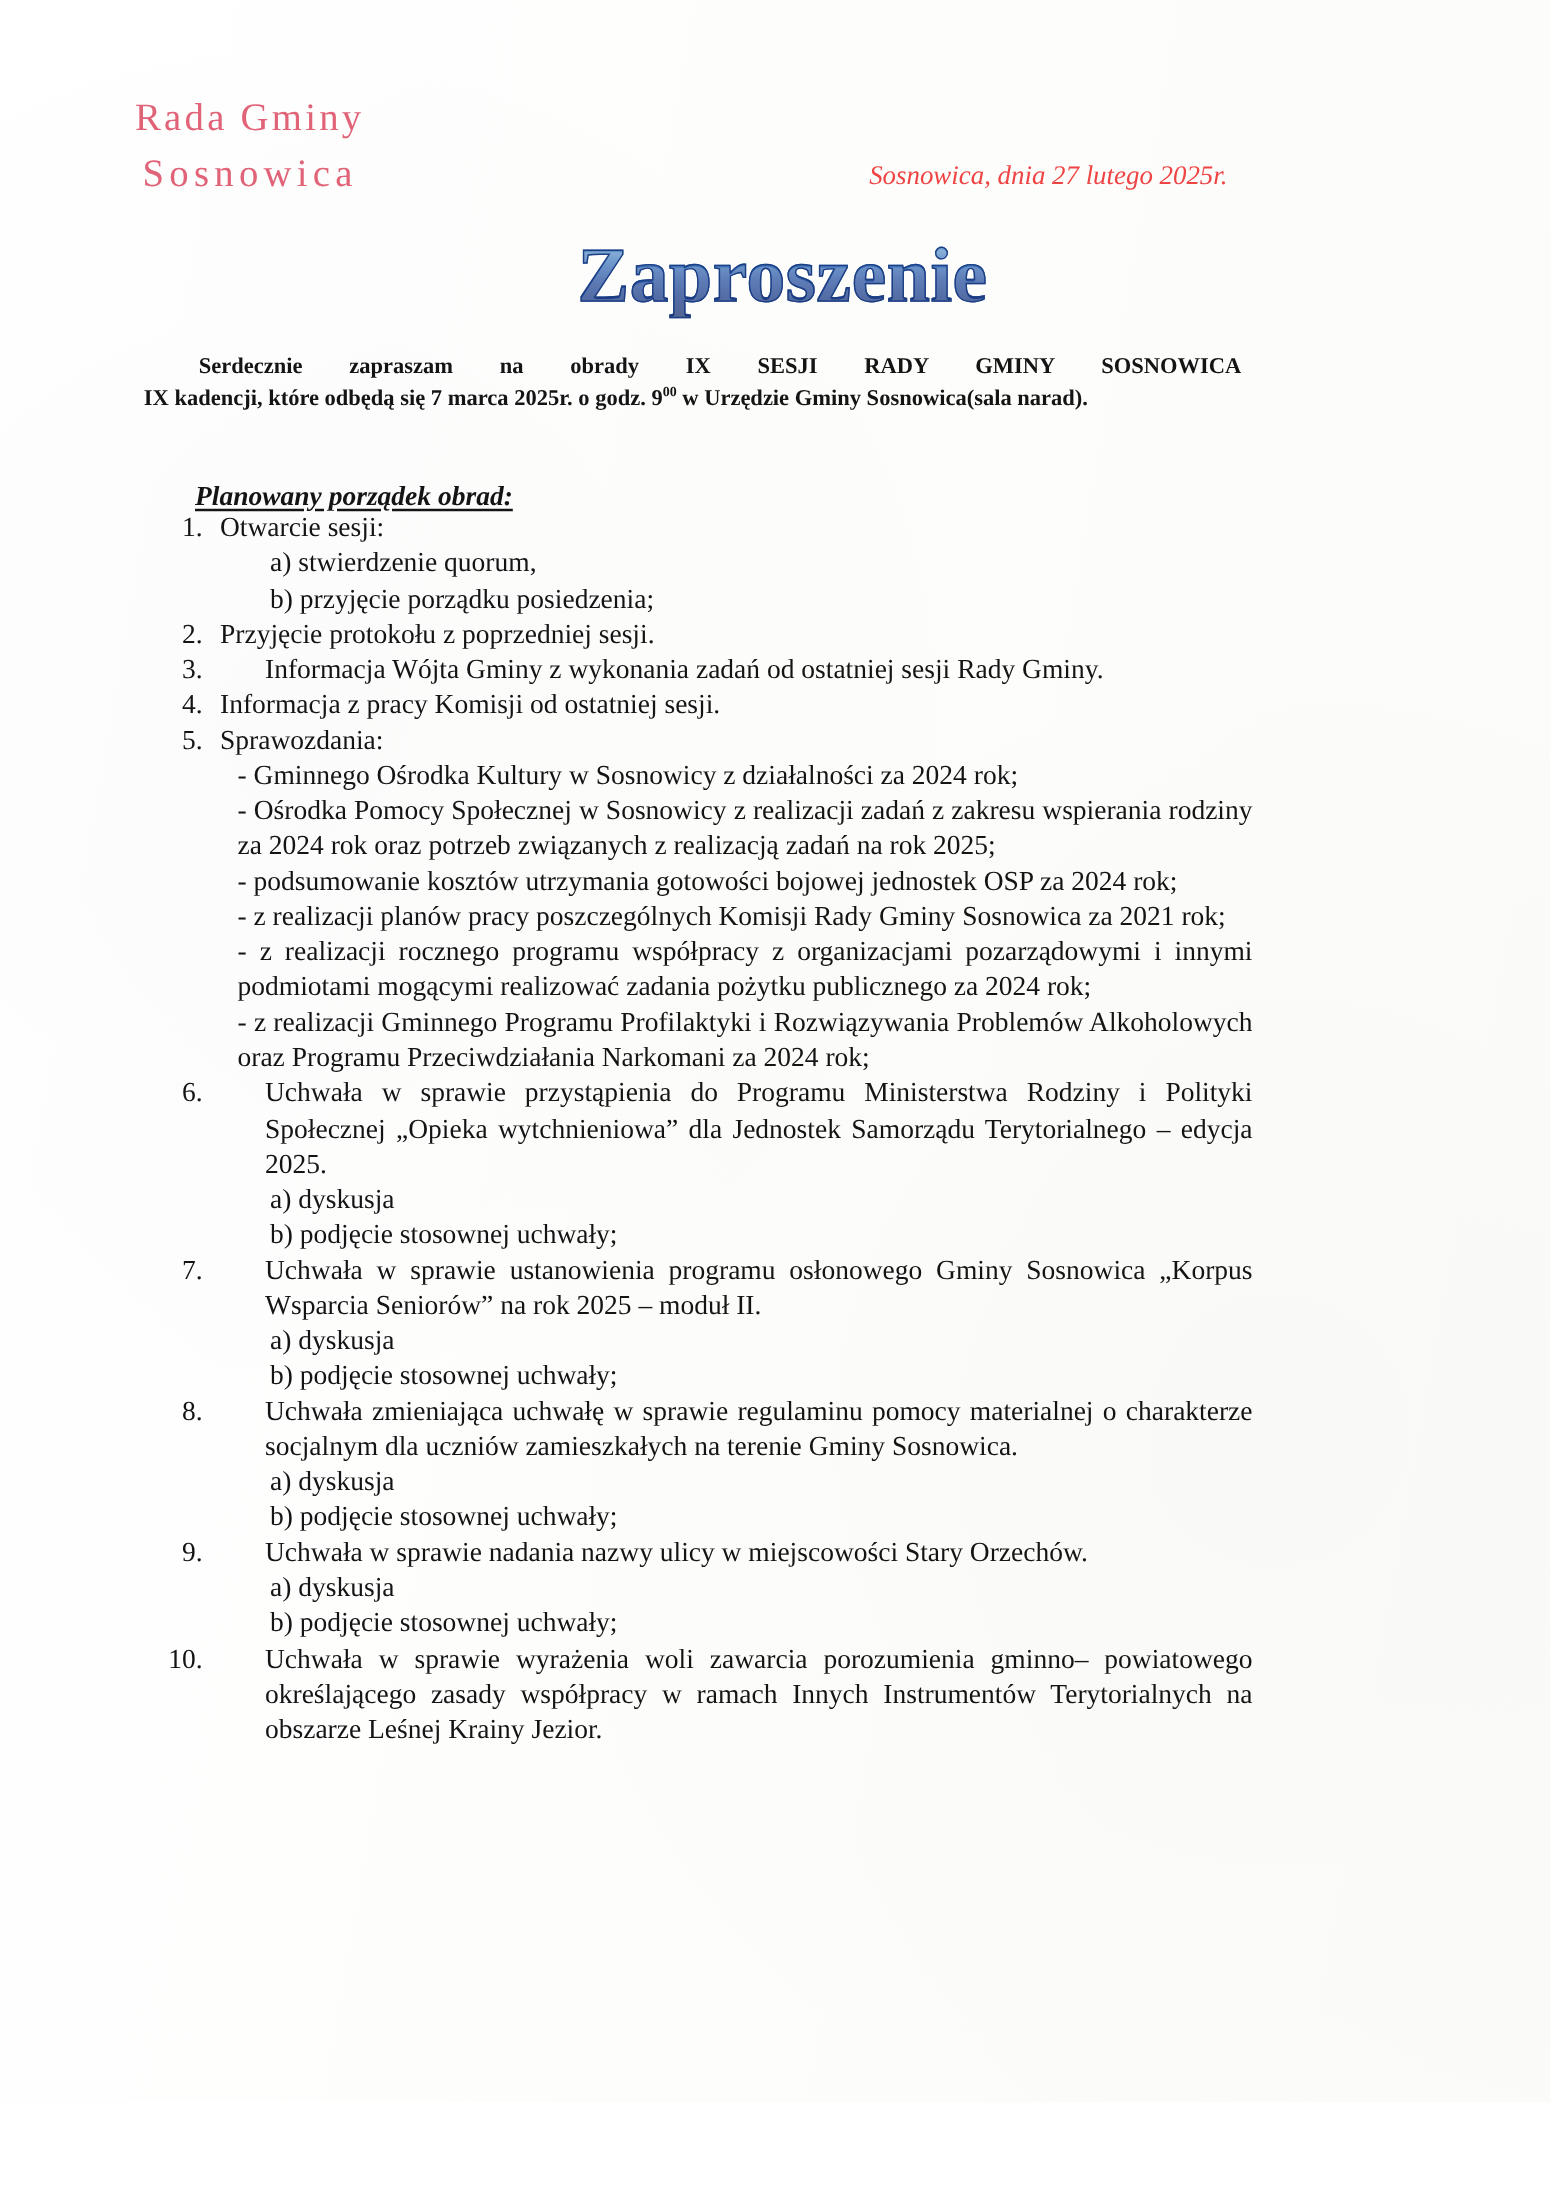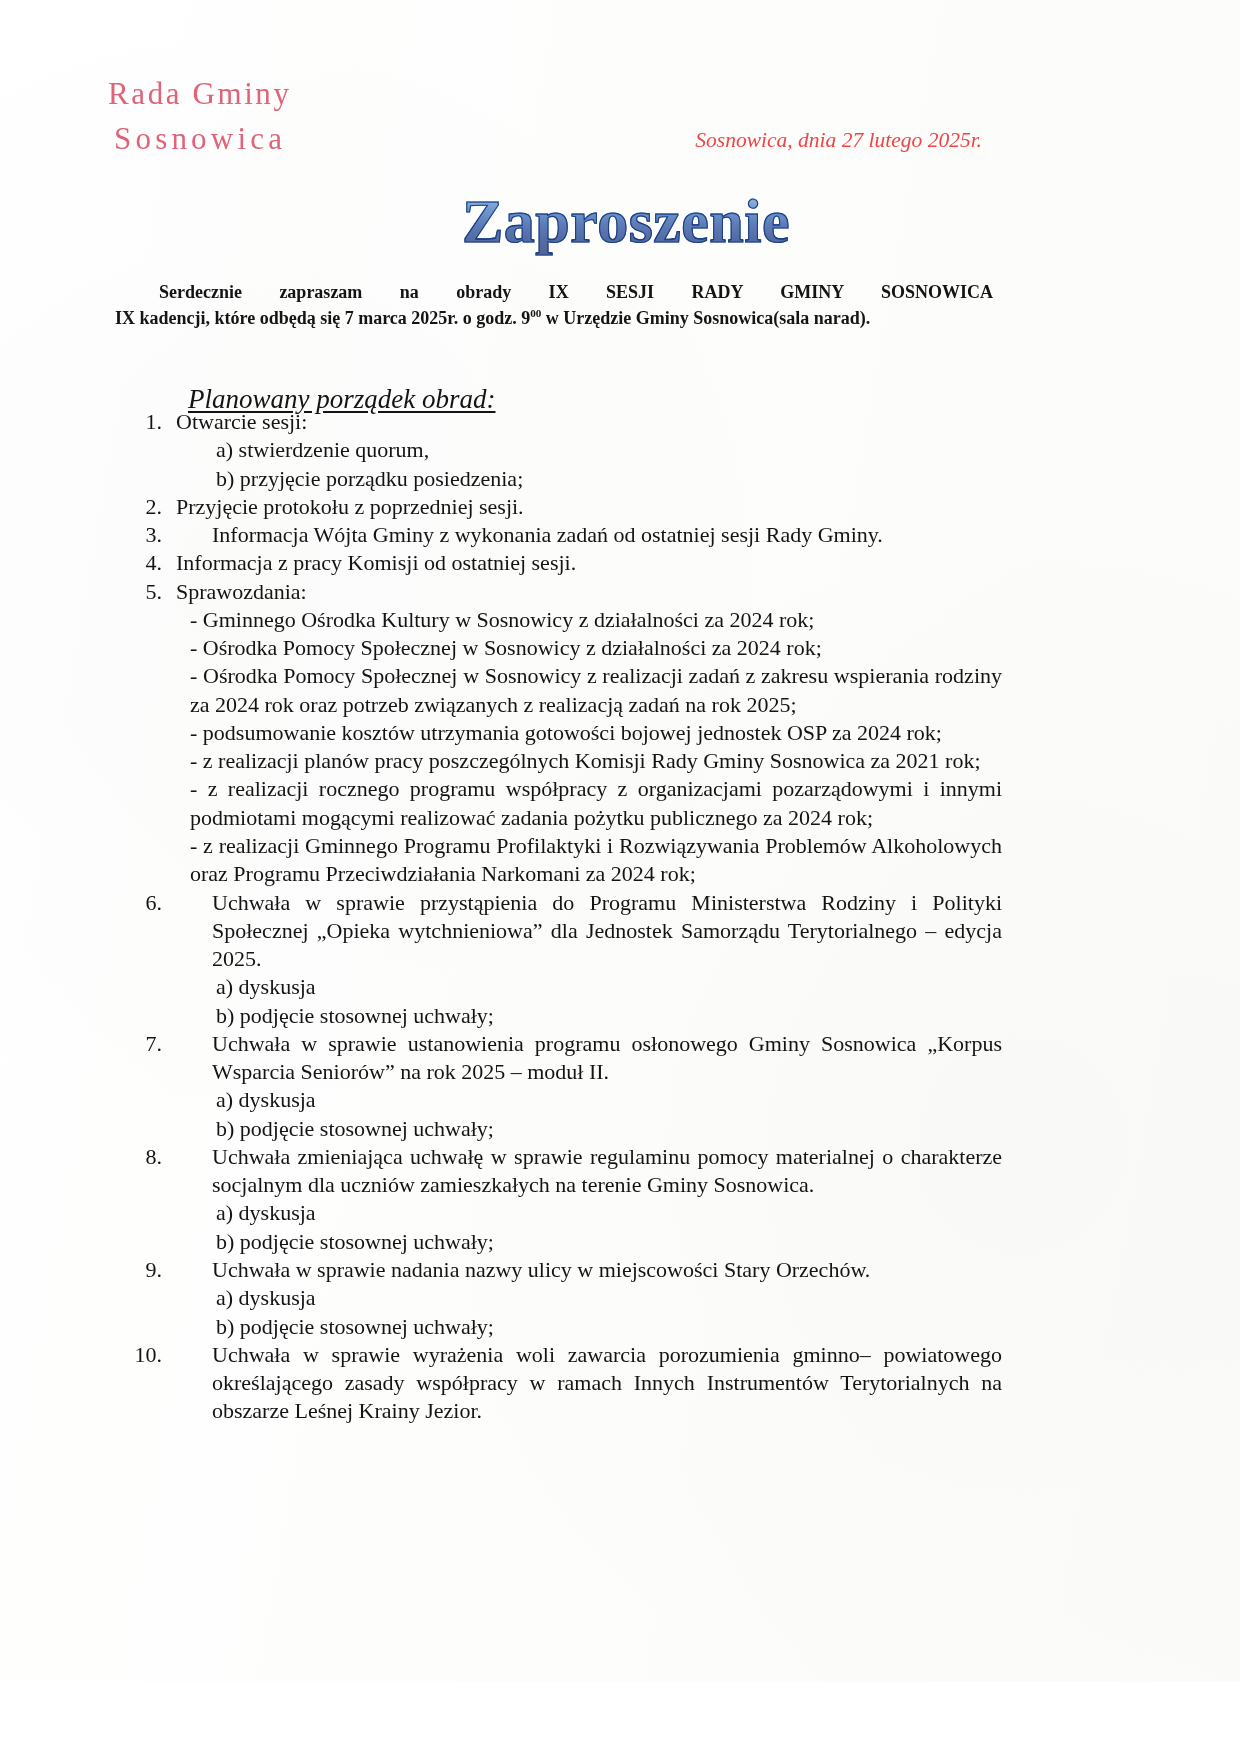--- a/index.html
+++ b/index.html
@@ -121,12 +121,11 @@
     position: absolute;
     left: 156px;
     top: 384px;
-    font-weight: normal;
+    font-weight: bold;
     font-style: italic;
-    font-size: 27px;
+    font-size: 22px;
     text-decoration: underline;
     text-underline-offset: 3px;
-    margin-left: 32px;
   }
 
   .agenda {

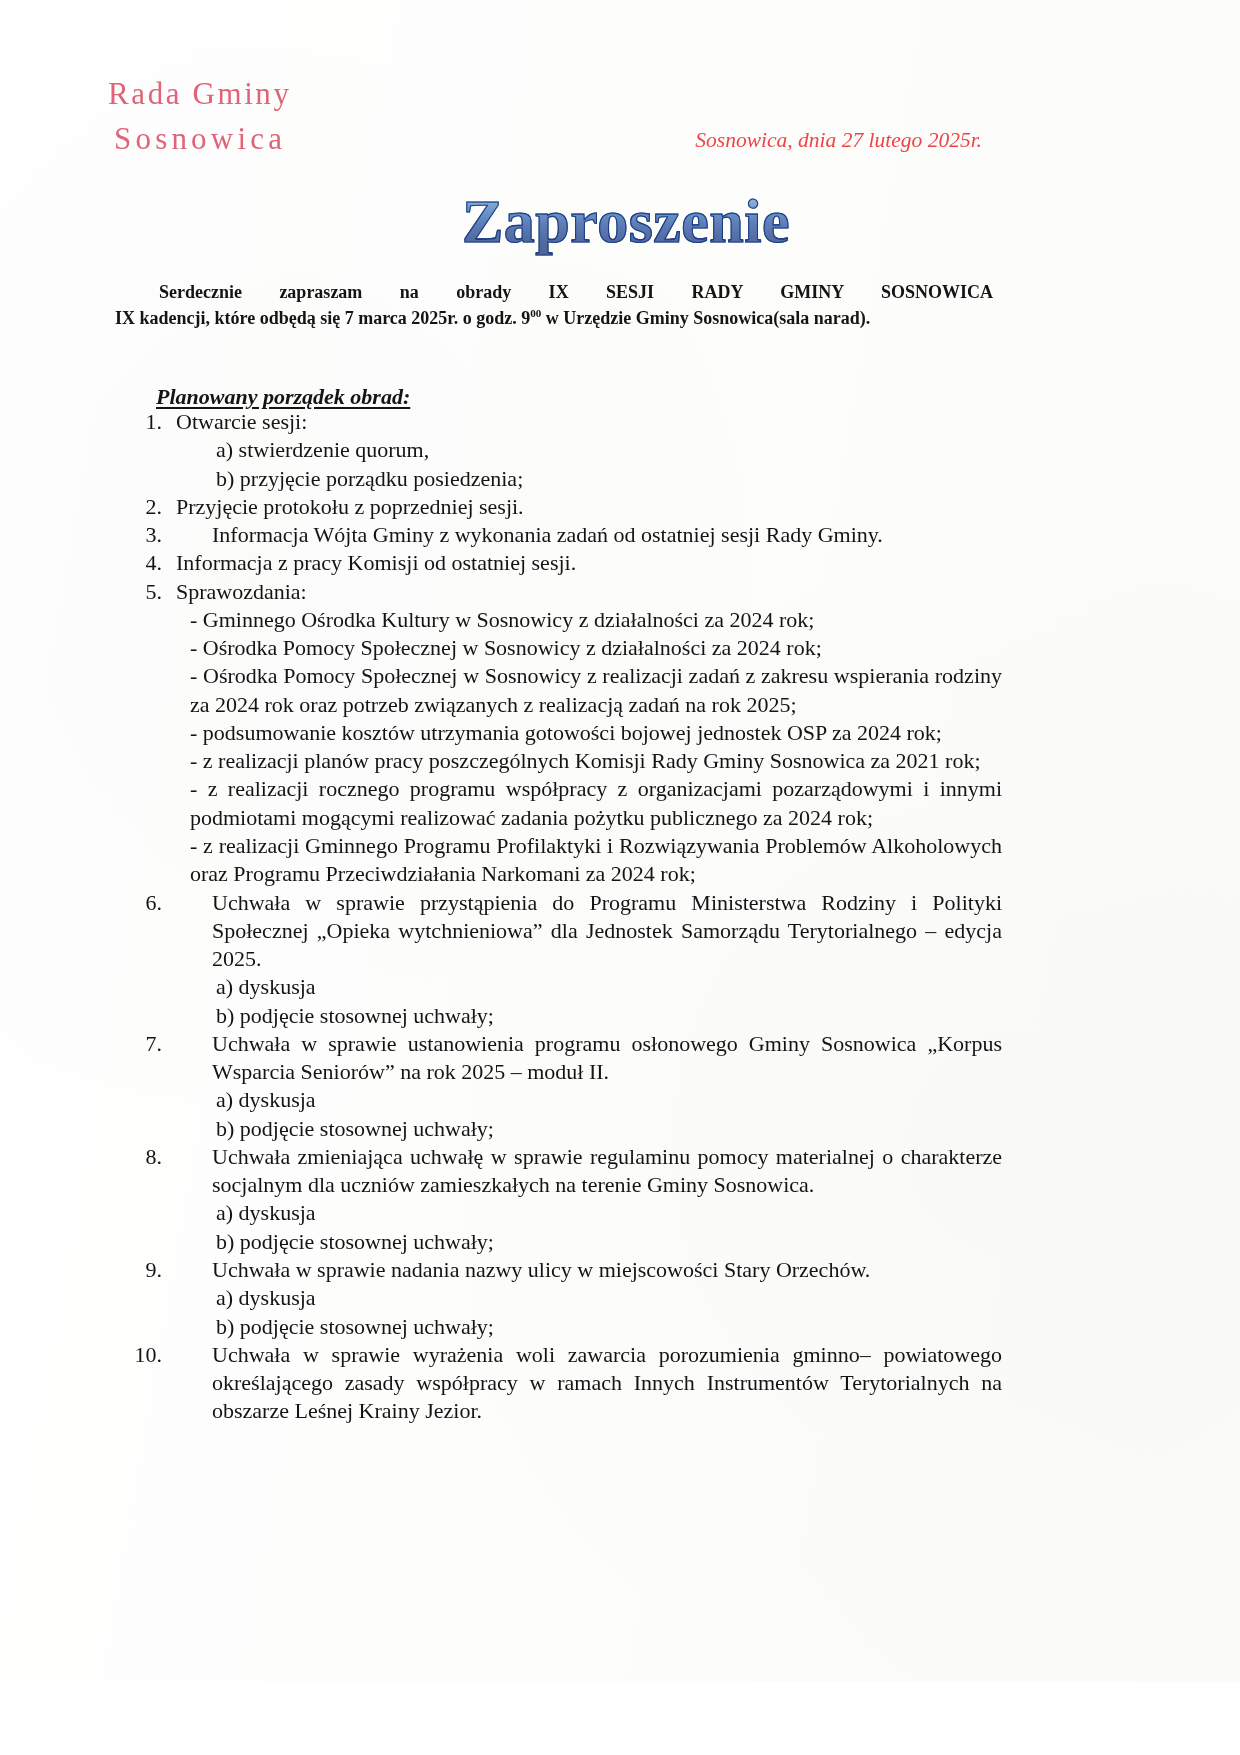--- a/index.html
+++ b/index.html
@@ -213,7 +213,6 @@
         <span class="body">Sprawozdania:</span>
       </div>
       <div class="dash">- Gminnego Ośrodka Kultury w Sosnowicy z działalności za 2024 rok;</div>
-      <div class="dash">- Ośrodka Pomocy Społecznej w Sosnowicy z działalności za 2024 rok;</div>
       <div class="dash">- Ośrodka Pomocy Społecznej w Sosnowicy z realizacji zadań z zakresu wspierania rodziny za 2024 rok oraz potrzeb związanych z realizacją zadań na rok 2025;</div>
       <div class="dash">- podsumowanie kosztów utrzymania gotowości bojowej jednostek OSP za 2024 rok;</div>
       <div class="dash">- z realizacji planów pracy poszczególnych Komisji Rady Gminy Sosnowica za 2021 rok;</div>

